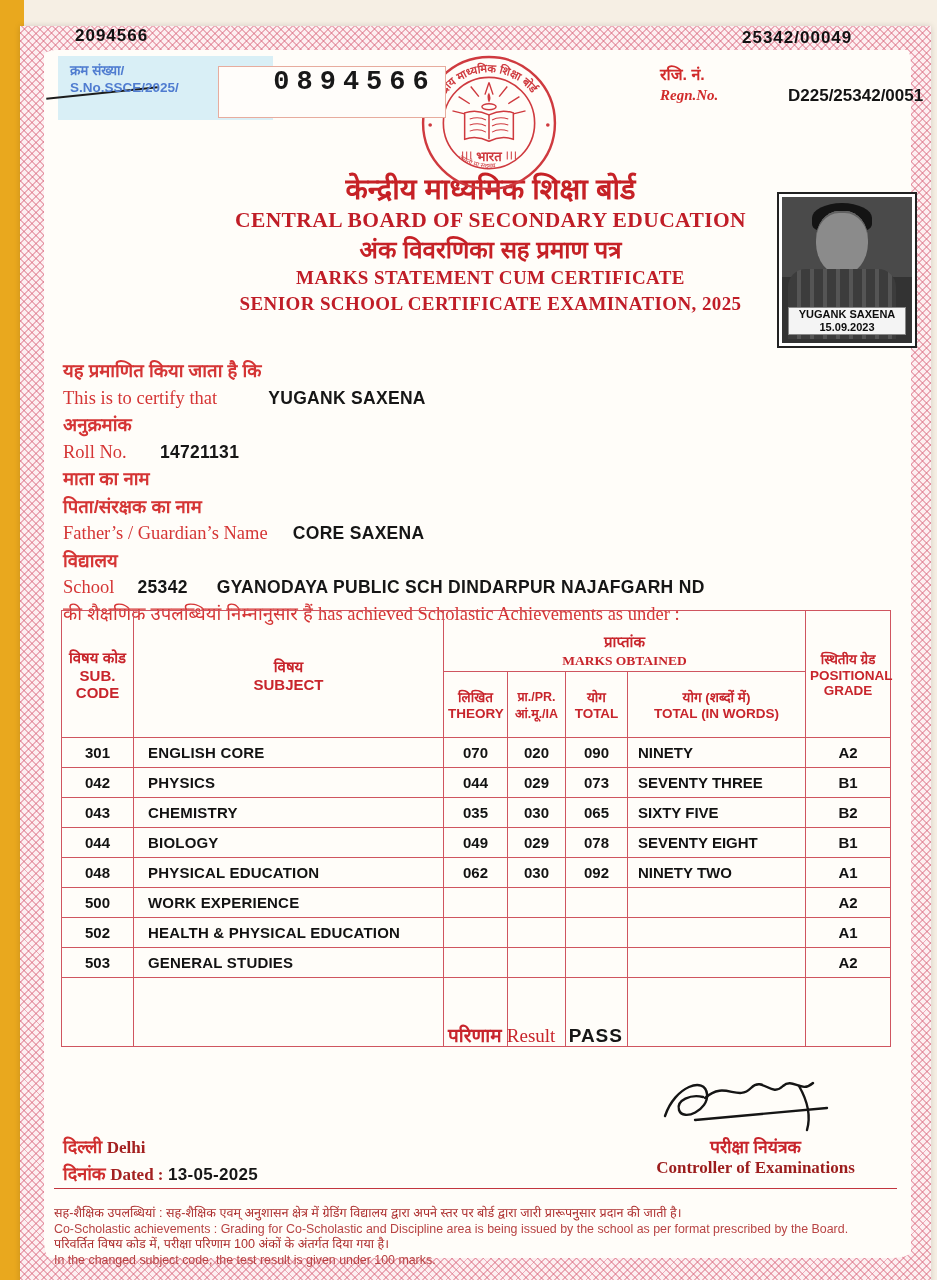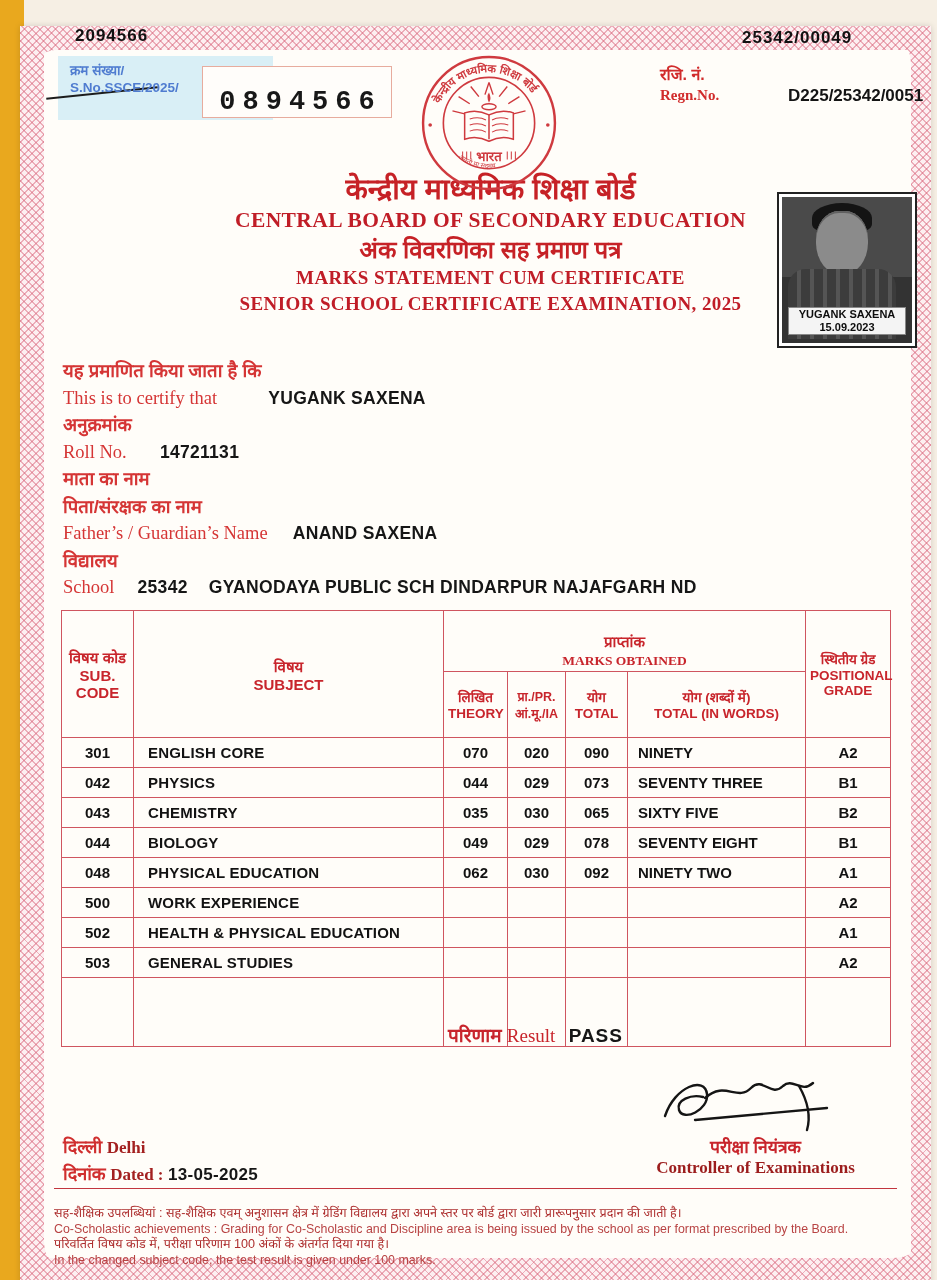--- a/index.html
+++ b/index.html
@@ -23,8 +23,8 @@
                 background:rgba(210,236,246,.85);z-index:4;}
   .serial-labels{position:absolute;left:50px;top:36px;color:#4f7cd0;font-weight:bold;
                  font-size:13.5px;line-height:17px;z-index:6;}
-  .serial-box{position:absolute;left:182px;top:40px;width:188px;height:50px;z-index:6;
-              border:1.5px solid #e7ac9e;background:#fffdfa;display:flex;align-items:flex-end;justify-content:center;}
+  .serial-box{position:absolute;left:198px;top:40px;width:188px;height:50px;z-index:6;
+              border:1.5px solid #e7ac9e;background:#fffdfa;display:flex;align-items:flex-start;justify-content:center;padding-left:38px;}
   .serial-box span{font-family:"Liberation Mono",monospace;font-weight:bold;font-size:27px;
                    letter-spacing:7px;color:#181818;padding-left:7px;}
   .regn{position:absolute;left:640px;top:38px;z-index:6;line-height:21px;}

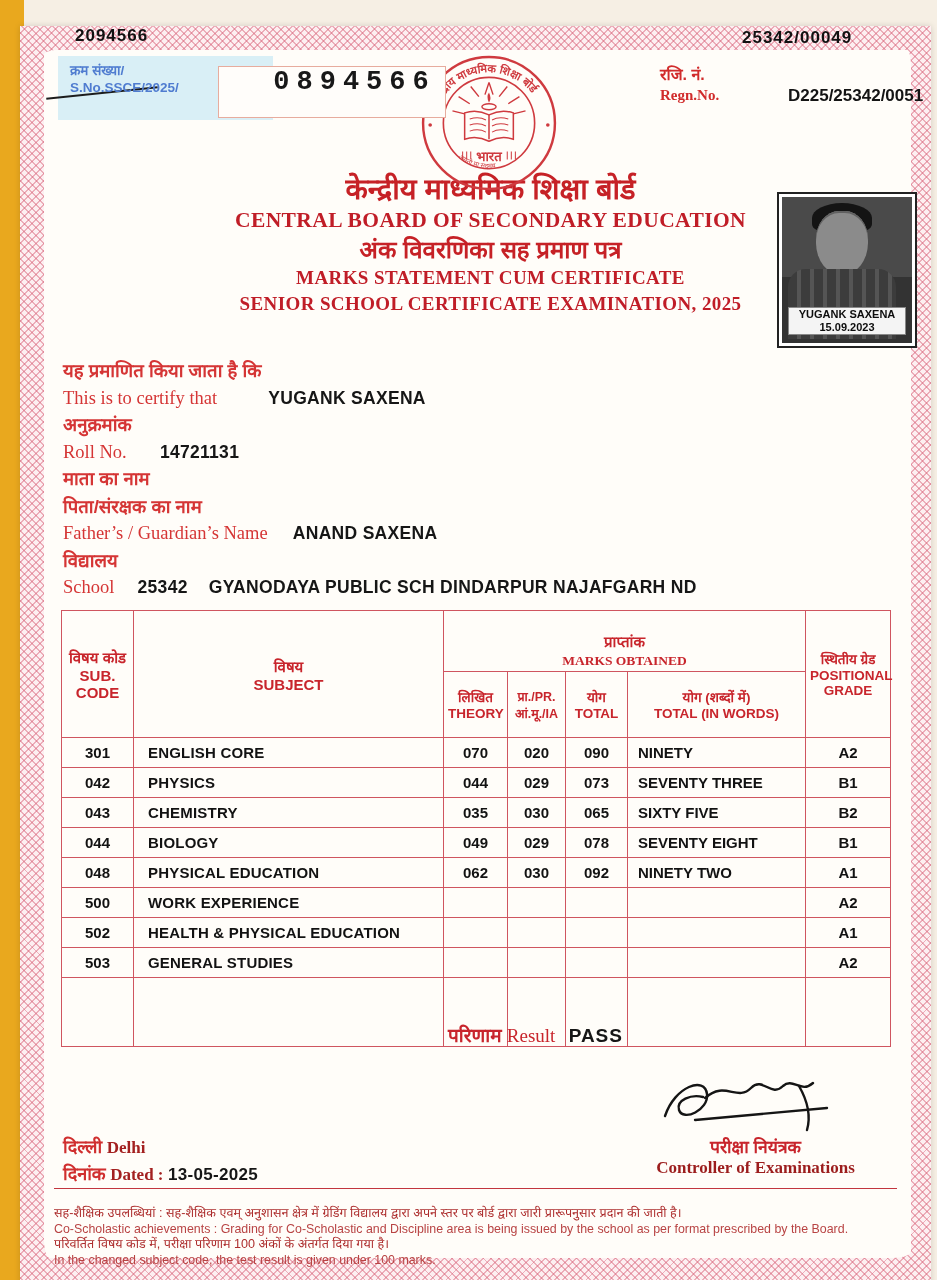--- a/index.html
+++ b/index.html
@@ -29,7 +29,7 @@
                    letter-spacing:7px;color:#181818;padding-left:7px;}
   .regn{position:absolute;left:640px;top:38px;z-index:6;line-height:21px;}
   .regn .hi{color:#d12b2b;font-weight:bold;font-size:16px;}
-  .regn .en{color:#d12b2b;font-family:"Liberation Serif",serif;font-weight:bold;font-size:15px;}
+  .regn .en{color:#d12b2b;font-family:"Liberation Serif",serif;font-weight:bold;font-size:15px;font-style:italic;}
   .regn-val{position:absolute;left:768px;top:60px;font-weight:bold;font-size:17px;color:#141414;z-index:6;}
   
   .logo{position:absolute;left:398px;top:26px;width:142px;height:142px;z-index:3;}

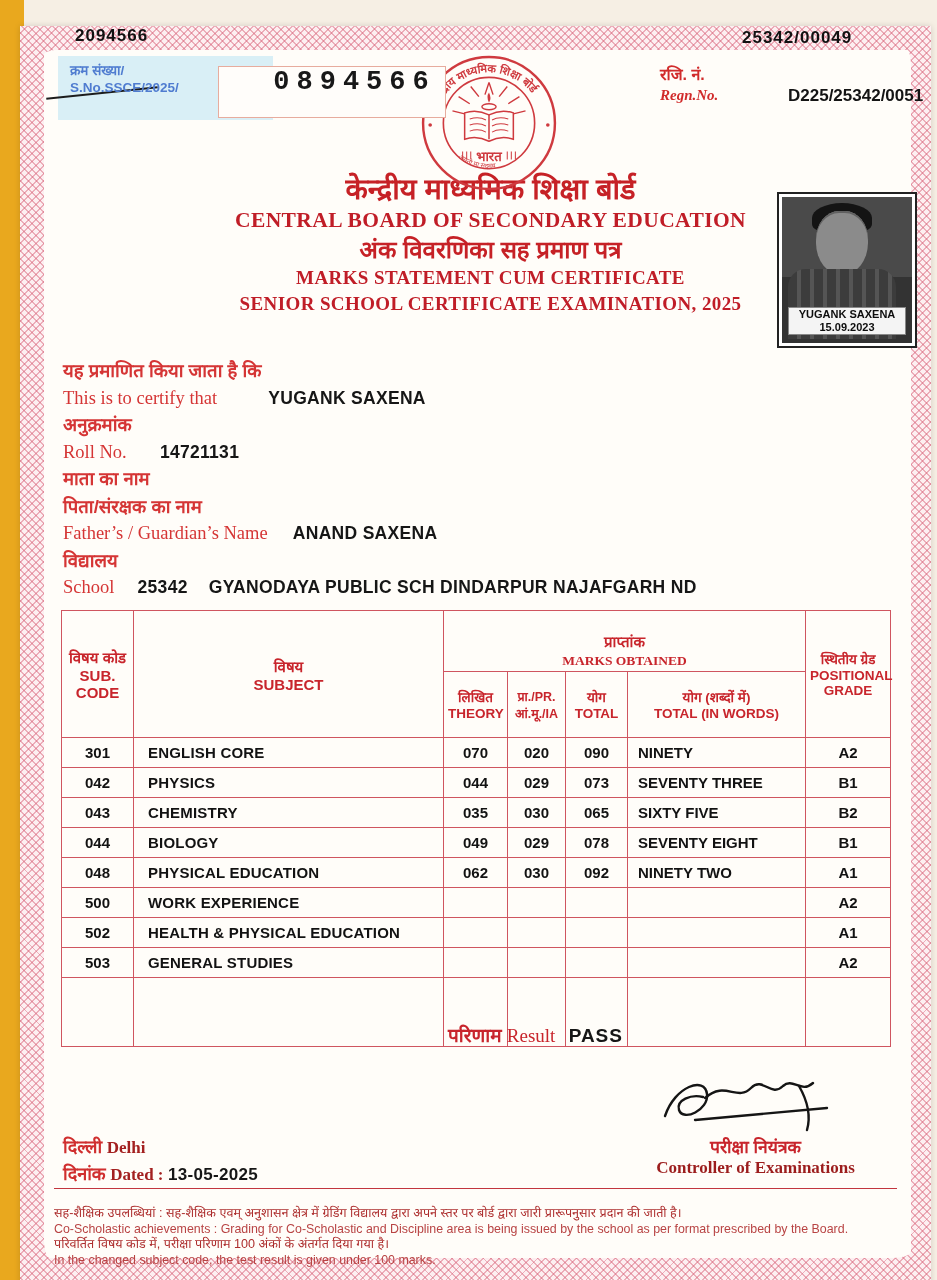--- a/index.html
+++ b/index.html
@@ -181,7 +181,7 @@
       <div class="lbl-hi row-gap">पिता/संरक्षक का नाम</div>
       <div>
         <span class="lbl-en">Father’s / Guardian’s Name</span>
-        <span class="val" style="margin-left:20px;">ANAND SAXENA</span>
+        <span class="val" style="margin-left:20px;">CORE SAXENA</span>
       </div>
       <div class="lbl-hi row-gap">विद्यालय</div>
       <div>

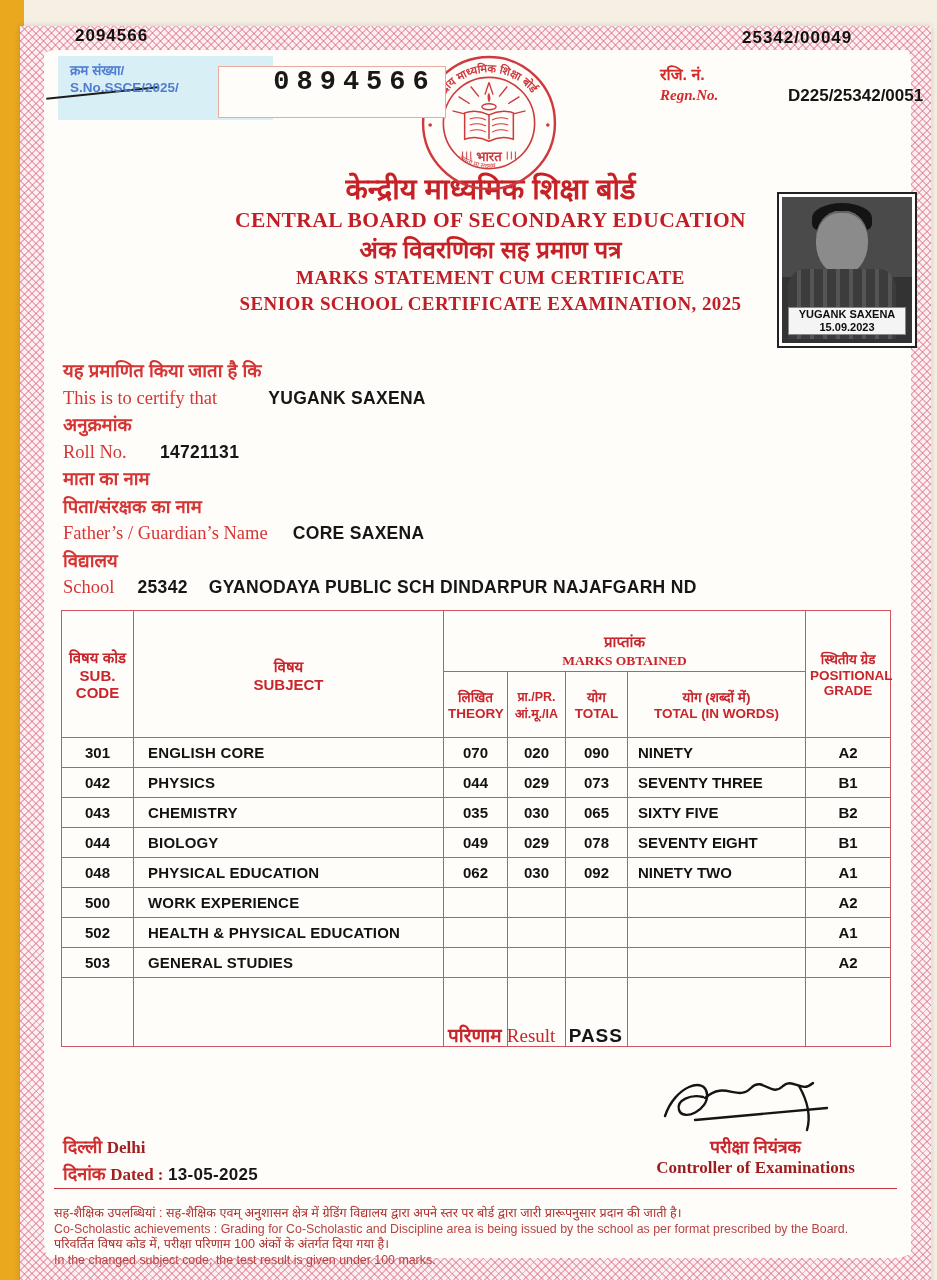--- a/index.html
+++ b/index.html
@@ -187,7 +187,7 @@
       <div>
         <span class="lbl-en">School</span>
         <span class="val" style="margin-left:18px;">25342</span>
-        <span class="val" style="margin-left:16px;">GYANODAYA PUBLIC SCH DINDARPUR NAJAFGARH ND</span>
+        <span class="val" style="margin-left:24px;">GYANODAYA PUBLIC SCH DINDARPUR NAJAFGARH ND</span>
       </div>
     </div>
 

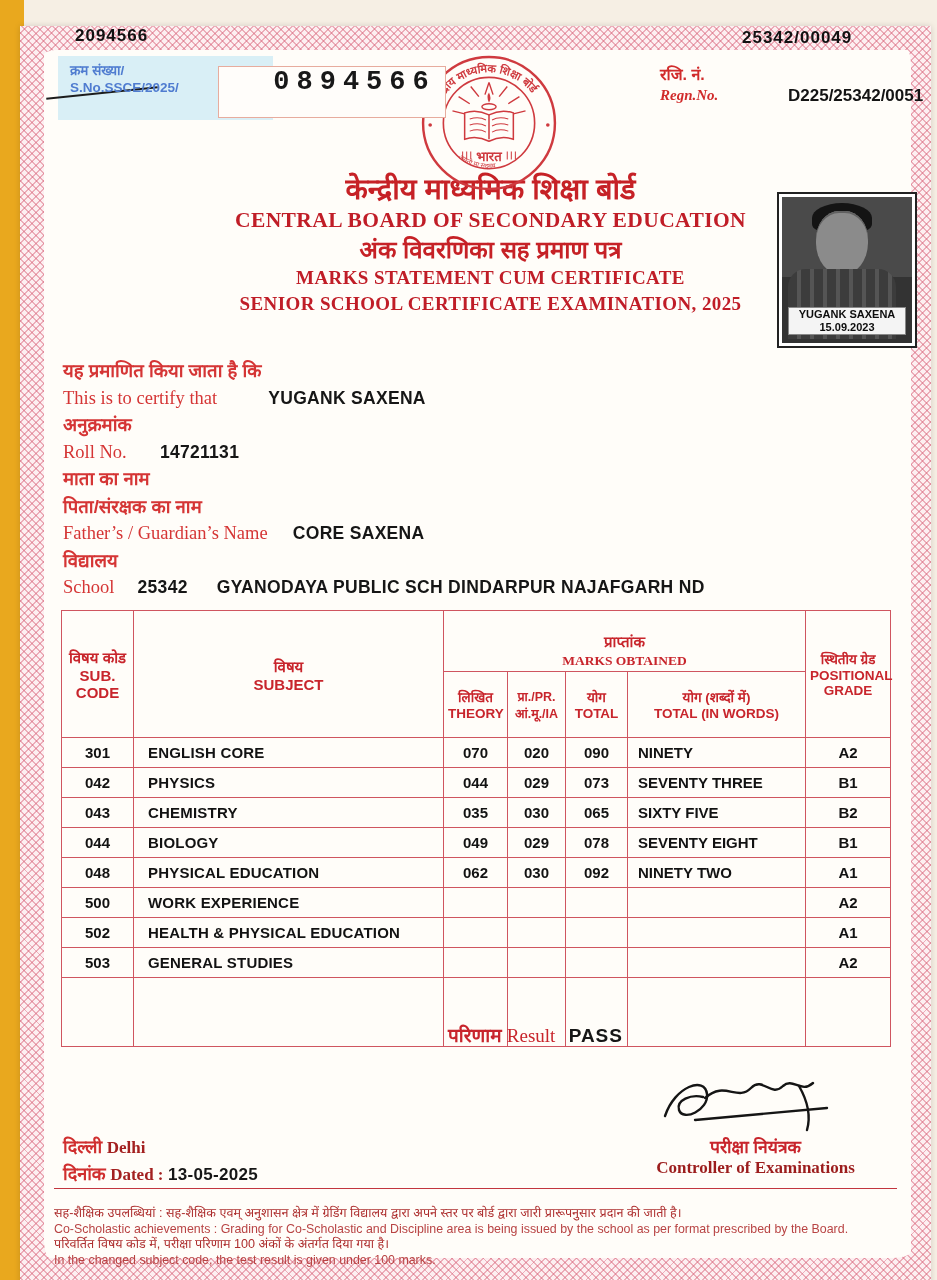--- a/index.html
+++ b/index.html
@@ -188,6 +188,10 @@
         <span class="lbl-en">School</span>
         <span class="val" style="margin-left:18px;">25342</span>
         <span class="val" style="margin-left:24px;">GYANODAYA PUBLIC SCH DINDARPUR NAJAFGARH ND</span>
+      </div>
+      <div>
+        <span class="lbl-hi" style="font-weight:normal;">की शैक्षणिक उपलब्धियां निम्नानुसार हैं</span>
+        <span class="lbl-en">has achieved Scholastic Achievements as under :</span>
       </div>
     </div>
 

